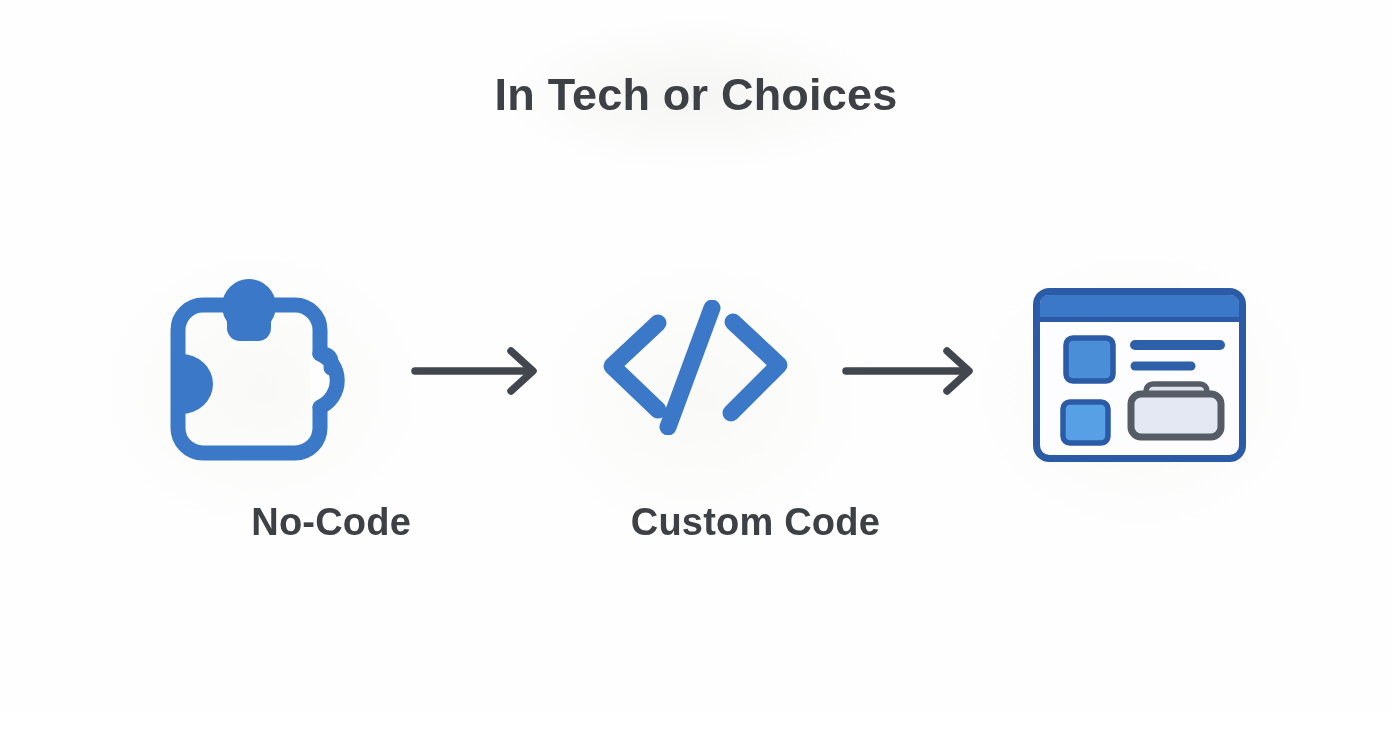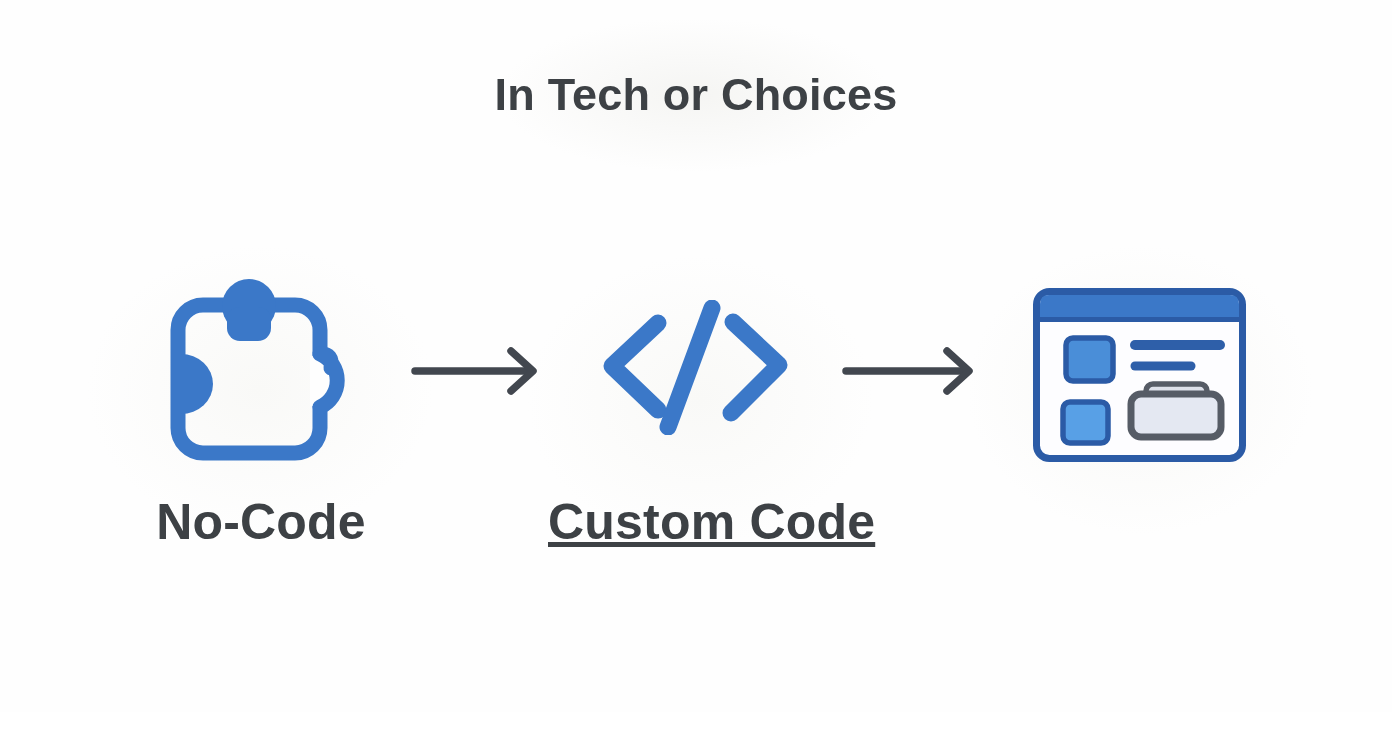--- a/index.html
+++ b/index.html
@@ -55,8 +55,8 @@
     width:300px;
     height:44px;
     line-height:44px;
-    text-align:center;
-    font-size:50px;
+    text-align:right;
+    font-size:38px;
     font-weight:700;
     letter-spacing:0.2px;
     color:var(--text-color);

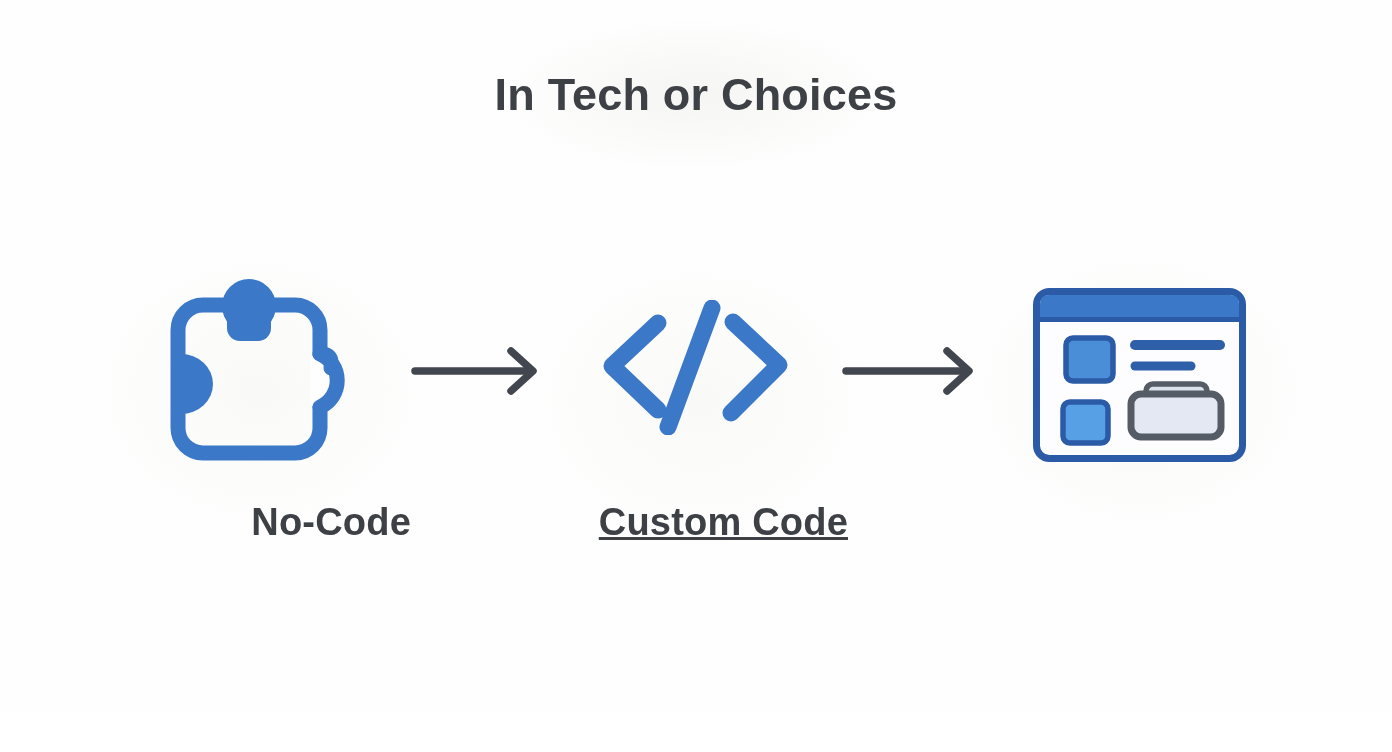--- a/index.html
+++ b/index.html
@@ -63,7 +63,7 @@
     white-space:nowrap;
   }
   .label1{left:111px;}
-  .label2{left:548px;text-decoration:underline;}
+  .label2{left:580px;}
   .label3{left:985px;}
 
   

